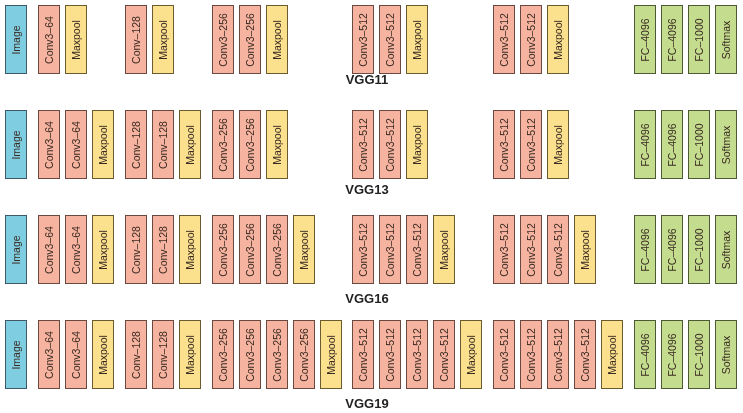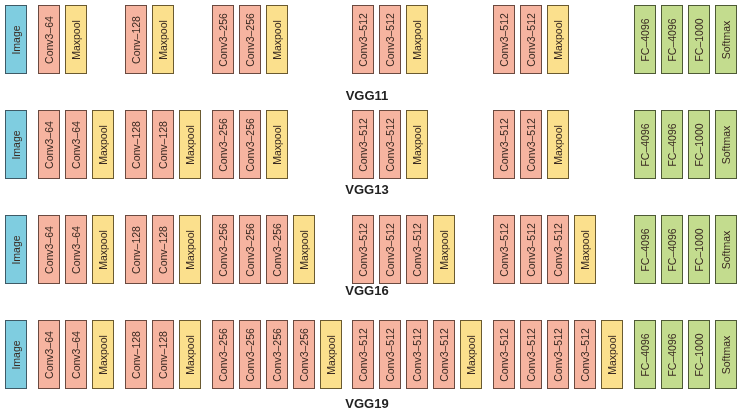--- a/index.html
+++ b/index.html
@@ -71,7 +71,7 @@
       <div class="blk fc" style="left: 715px; top: 5px;">
         <span>Softmax</span>
       </div>
-      <div class="lbl" style="left: 367px; top: 88px;">VGG11</div>
+      <div class="lbl" style="left: 367px; top: 72px;">VGG11</div>
     </div>
     <div>
       <div class="blk image" style="left: 5px; top: 110px;">

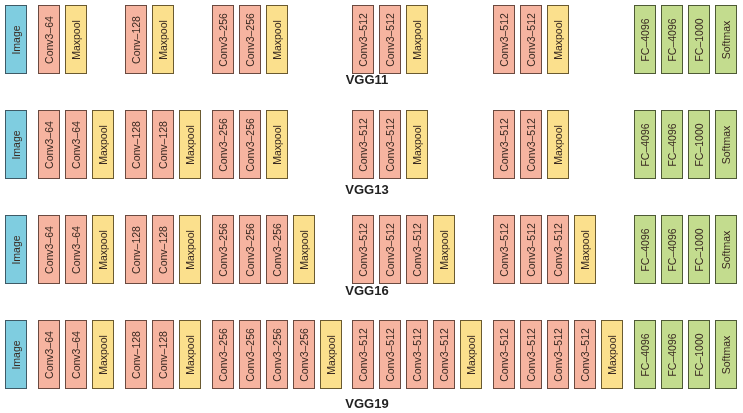--- a/index.html
+++ b/index.html
@@ -206,7 +206,7 @@
       <div class="blk fc" style="left: 715px; top: 215px;">
         <span>Softmax</span>
       </div>
-      <div class="lbl" style="left: 367px; top: 283px;">VGG16</div>
+      <div class="lbl" style="left: 367px; top: 291px;">VGG16</div>
     </div>
     <div>
       <div class="blk image" style="left: 5px; top: 320px;">

